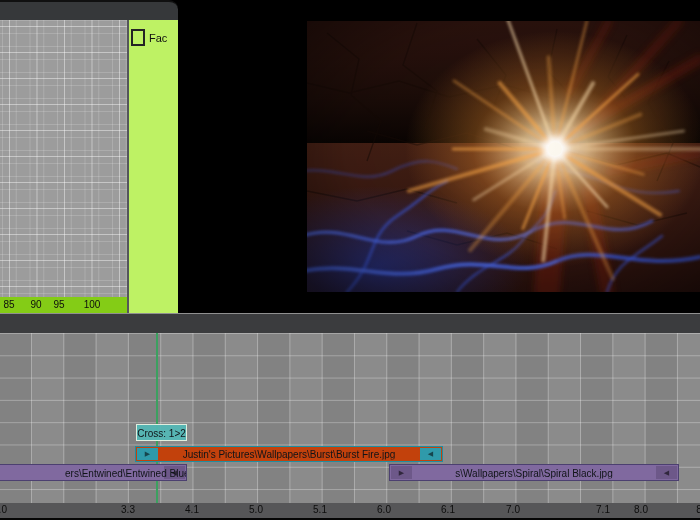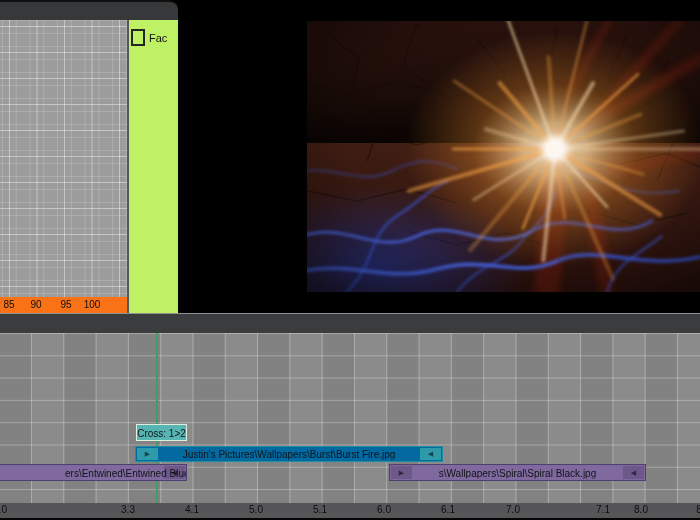--- a/index.html
+++ b/index.html
@@ -16,7 +16,7 @@
       linear-gradient(to bottom, rgba(255,255,255,0.16) 1px, transparent 1px);
     background-size:27.5px 100%,100% 26px,13.75px 100%,100% 13px;
     background-position:9px 0,0 6px,2px 0,0 0;}
-  .ipo-axis{position:absolute;left:0;top:297px;width:127px;height:16px;background:#f97316;overflow:hidden;}
+  .ipo-axis{position:absolute;left:0;top:297px;width:127px;height:16px;background:#84cc16;overflow:hidden;}
   .ipo-axis span{position:absolute;top:2px;transform:translateX(-50%);font-size:10px;color:#0d0d0d;white-space:nowrap;}
   .ipo-vsep{position:absolute;left:127px;top:20px;width:2px;height:293px;background:#55565a;}
   .ipo-channels{position:absolute;left:129px;top:20px;width:49px;height:293px;background:#bef264;}

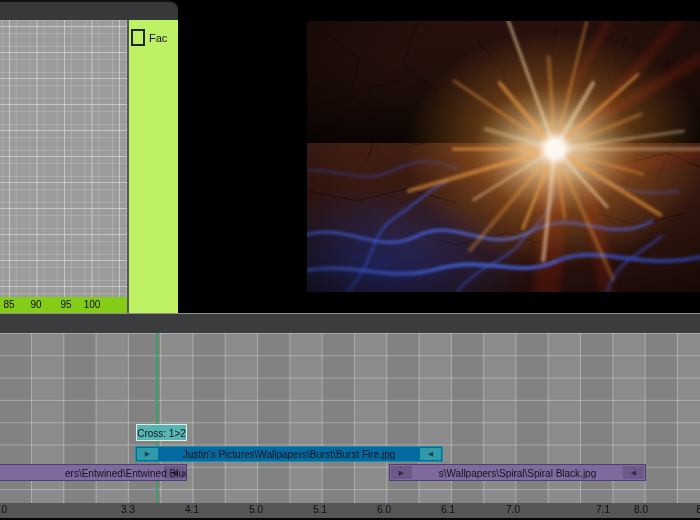--- a/index.html
+++ b/index.html
@@ -61,7 +61,7 @@
   <div class="ipo-axis">
       <span style="left: 9px;">85</span>
       <span style="left: 36px;">90</span>
-      <span style="left: 66px;">95</span>
+      <span style="left: 59px;">95</span>
       <span style="left: 92px;">100</span>
     </div>
   <div class="ipo-vsep"></div>

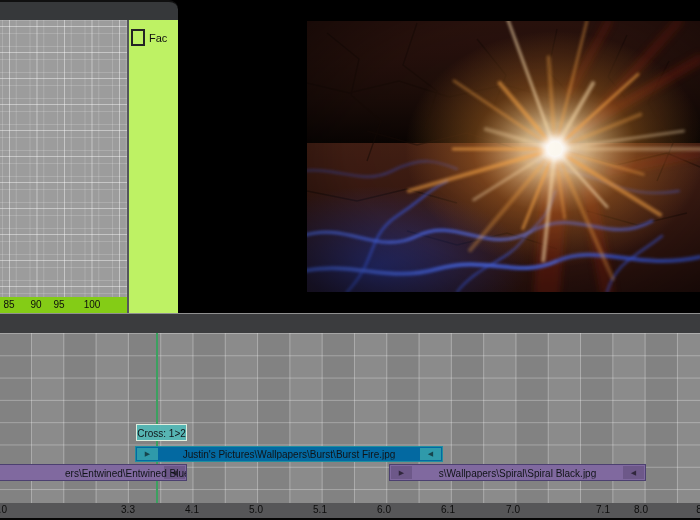--- a/index.html
+++ b/index.html
@@ -184,7 +184,7 @@
         <div class="strip" style="left: 136px; top: 91px; width: 51px; height: 17px; background: rgba(82, 184, 182, 0.92); border: 1px solid rgb(223, 238, 222);">
           <span class="lbl">Cross: 1&gt;2</span>
         </div>
-        <div class="strip" style="left: 135px; top: 113px; width: 308px; height: 16px; background: #0369a1; border: 1px solid rgb(31, 142, 160);">
+        <div class="strip" style="left: 135px; top: 113px; width: 308px; height: 16px; background: #c2410c; border: 1px solid rgb(31, 142, 160);">
           <div class="handle l" style="background: rgb(47, 154, 170);">▶</div>
           <div class="handle r" style="background: rgb(47, 154, 170);">◀</div>
           <span class="lbl">Justin's Pictures\Wallpapers\Burst\Burst Fire.jpg</span>

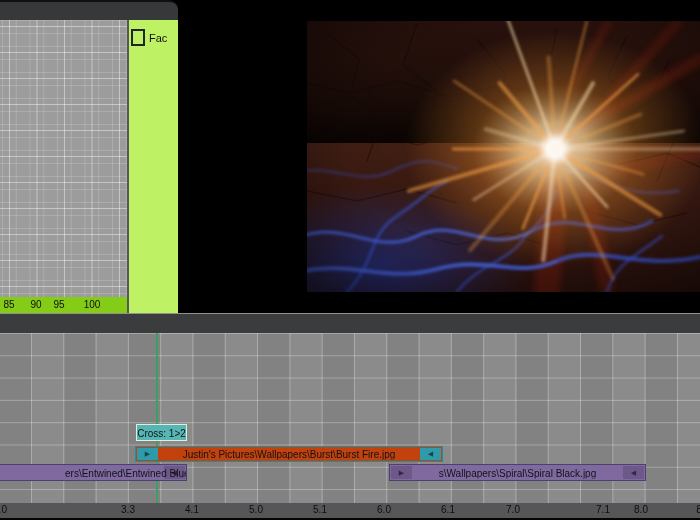--- a/index.html
+++ b/index.html
@@ -193,7 +193,7 @@
           <div class="handle r" style="background: rgb(109, 88, 137);">◀</div>
           <span class="lbl">ers\Entwined\Entwined Blue.jpg</span>
         </div>
-        <div class="strip" style="left: 389px; top: 131px; width: 257px; height: 17px; background: rgb(128, 105, 159); border: 1px solid rgb(76, 64, 112);">
+        <div class="strip" style="left: 389px; top: 131px; width: 290px; height: 17px; background: rgb(128, 105, 159); border: 1px solid rgb(76, 64, 112);">
           <div class="handle l" style="background: rgb(109, 88, 137);">▶</div>
           <div class="handle r" style="background: rgb(109, 88, 137);">◀</div>
           <span class="lbl">s\Wallpapers\Spiral\Spiral Black.jpg</span>

